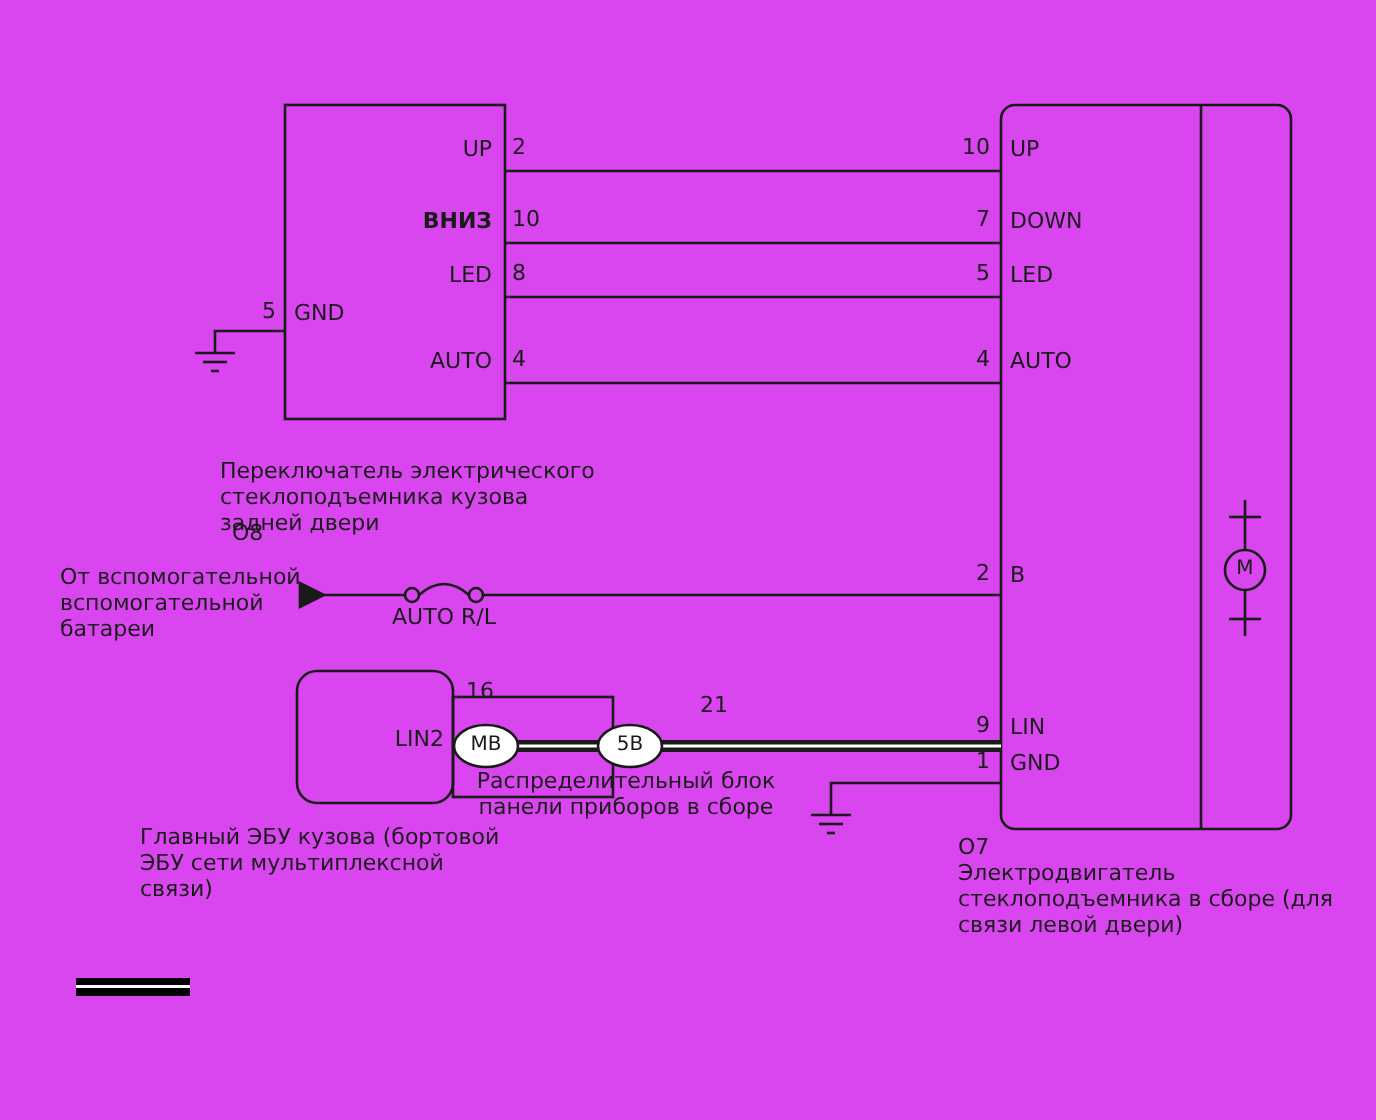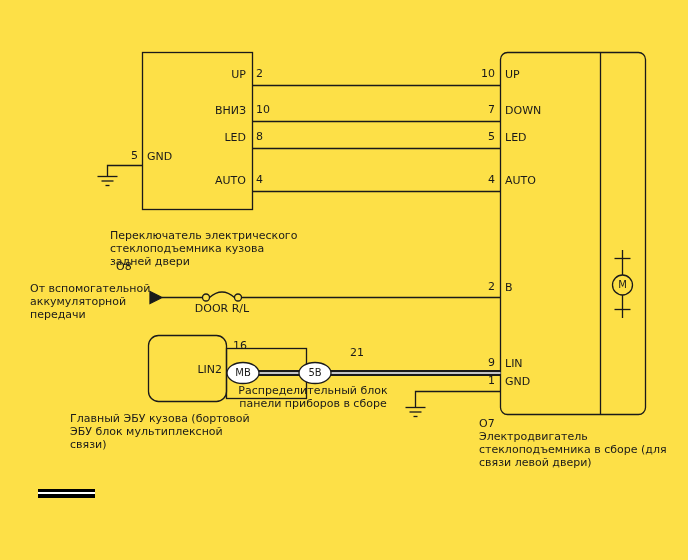--- a/index.html
+++ b/index.html
@@ -6,7 +6,7 @@
   .diagram{
     position:relative;
     width:688px;height:560px;
-    background:#fde047;
+    background:#d946ef;
     font-family:"DejaVu Sans","Liberation Sans",sans-serif;
     color:#1a1a1a;
     overflow:hidden;

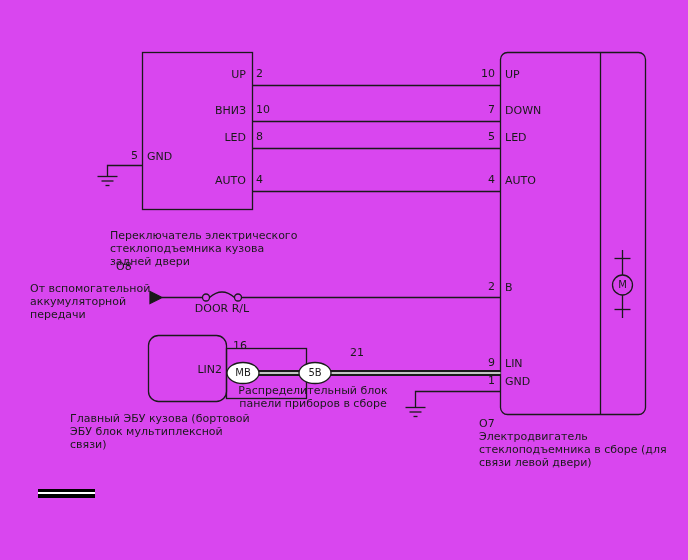--- a/index.html
+++ b/index.html
@@ -93,7 +93,7 @@
   </svg>
 
   <div class="txt" style="right:442px;top:68px;">UP</div>
-  <div class="txt" style="right:442px;top:104px;">ВНИЗ</div>
+  <div class="txt" style="right:442px;top:104px;font-weight:bold;">ВНИЗ</div>
   <div class="txt" style="right:442px;top:131px;">LED</div>
   <div class="txt" style="right:442px;top:174px;">AUTO</div>
   <div class="txt" style="left:147px;top:150px;">GND</div>

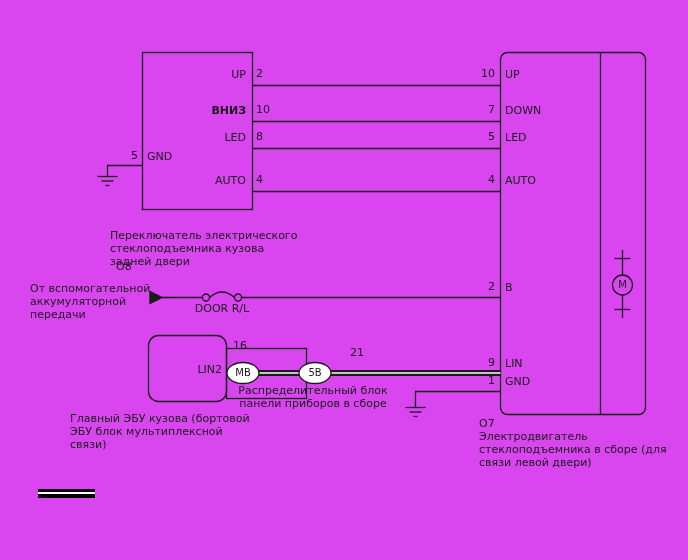--- a/index.html
+++ b/index.html
@@ -125,7 +125,7 @@
   <div class="txt" style="left:116px;top:216px;margin-top:44px;">O8</div>
   <div class="txt wrap" style="left:110px;top:229px;width:190px;">Переключатель электрического стеклоподъемника кузова задней двери</div>
 
-  <div class="txt wrap" style="left:30px;top:282px;width:124px;">От вспомогательной аккумуляторной передачи</div>
+  <div class="txt wrap" style="left:30px;top:282px;width:124px;">От вспомогательной вспомогательной батареи</div>
 
   <div class="txt ctr" style="left:180px;top:302px;width:84px;">DOOR R/L</div>
 

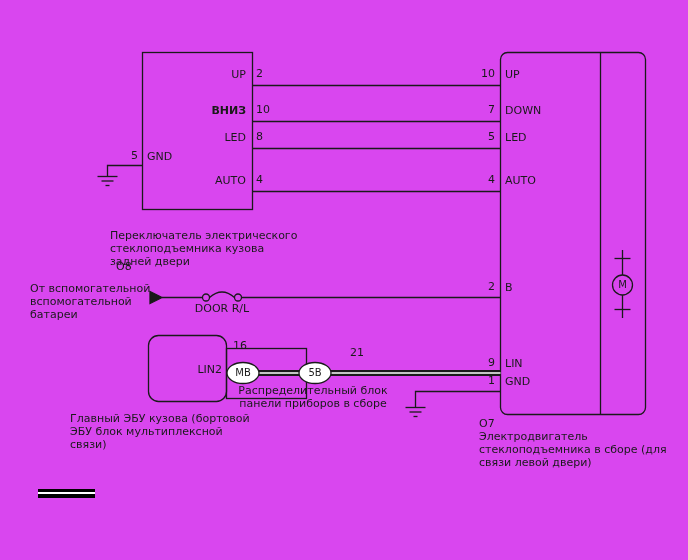--- a/index.html
+++ b/index.html
@@ -127,7 +127,7 @@
 
   <div class="txt wrap" style="left:30px;top:282px;width:124px;">От вспомогательной вспомогательной батареи</div>
 
-  <div class="txt ctr" style="left:180px;top:302px;width:84px;">DOOR R/L</div>
+  <div class="txt ctr" style="left:180px;top:302px;width:84px;">AUTO R/L</div>
 
   <div class="txt" style="right:466px;top:363px;text-align:center;">LIN2</div>
   <div class="txt wrap" style="left:70px;top:412px;width:185px;">Главный ЭБУ кузова (бортовой ЭБУ блок мультиплексной связи)</div>

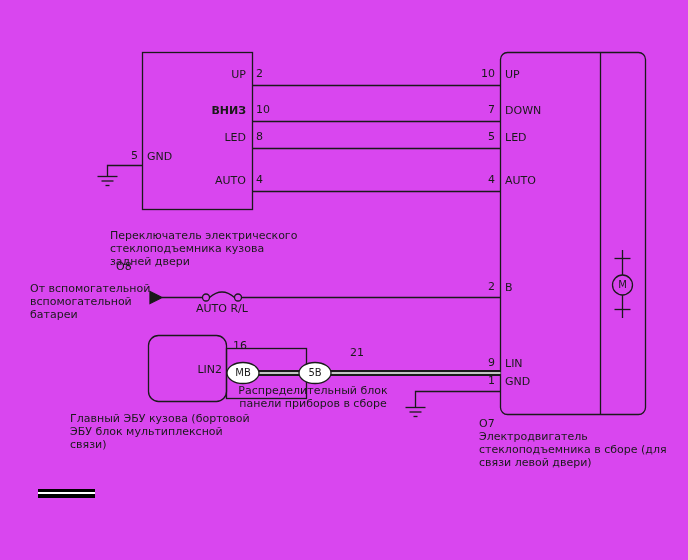--- a/index.html
+++ b/index.html
@@ -130,7 +130,7 @@
   <div class="txt ctr" style="left:180px;top:302px;width:84px;">AUTO R/L</div>
 
   <div class="txt" style="right:466px;top:363px;text-align:center;">LIN2</div>
-  <div class="txt wrap" style="left:70px;top:412px;width:185px;">Главный ЭБУ кузова (бортовой ЭБУ блок мультиплексной связи)</div>
+  <div class="txt wrap" style="left:70px;top:412px;width:185px;">Главный ЭБУ кузова (бортовой ЭБУ сети мультиплексной связи)</div>
 
   <div class="txt" style="left:233px;top:339px;">16</div>
   <div class="txt" style="left:307px;top:346px;margin-left:43px;">21</div>

